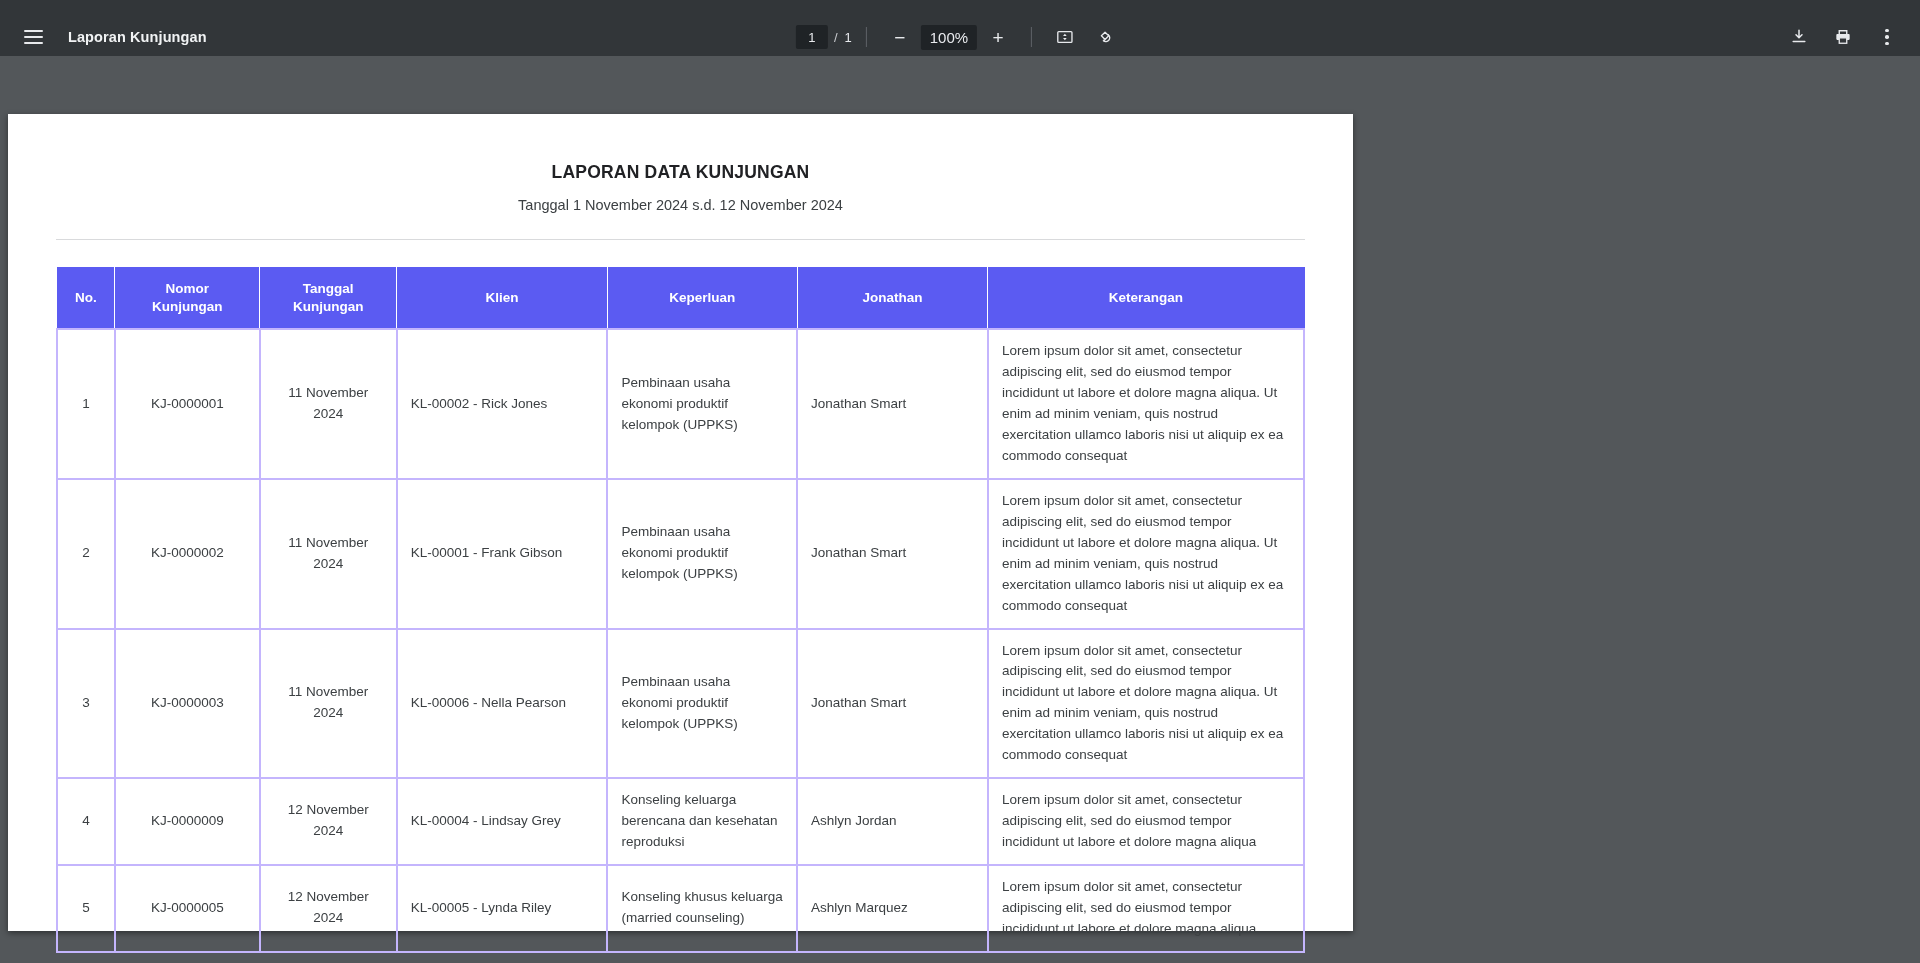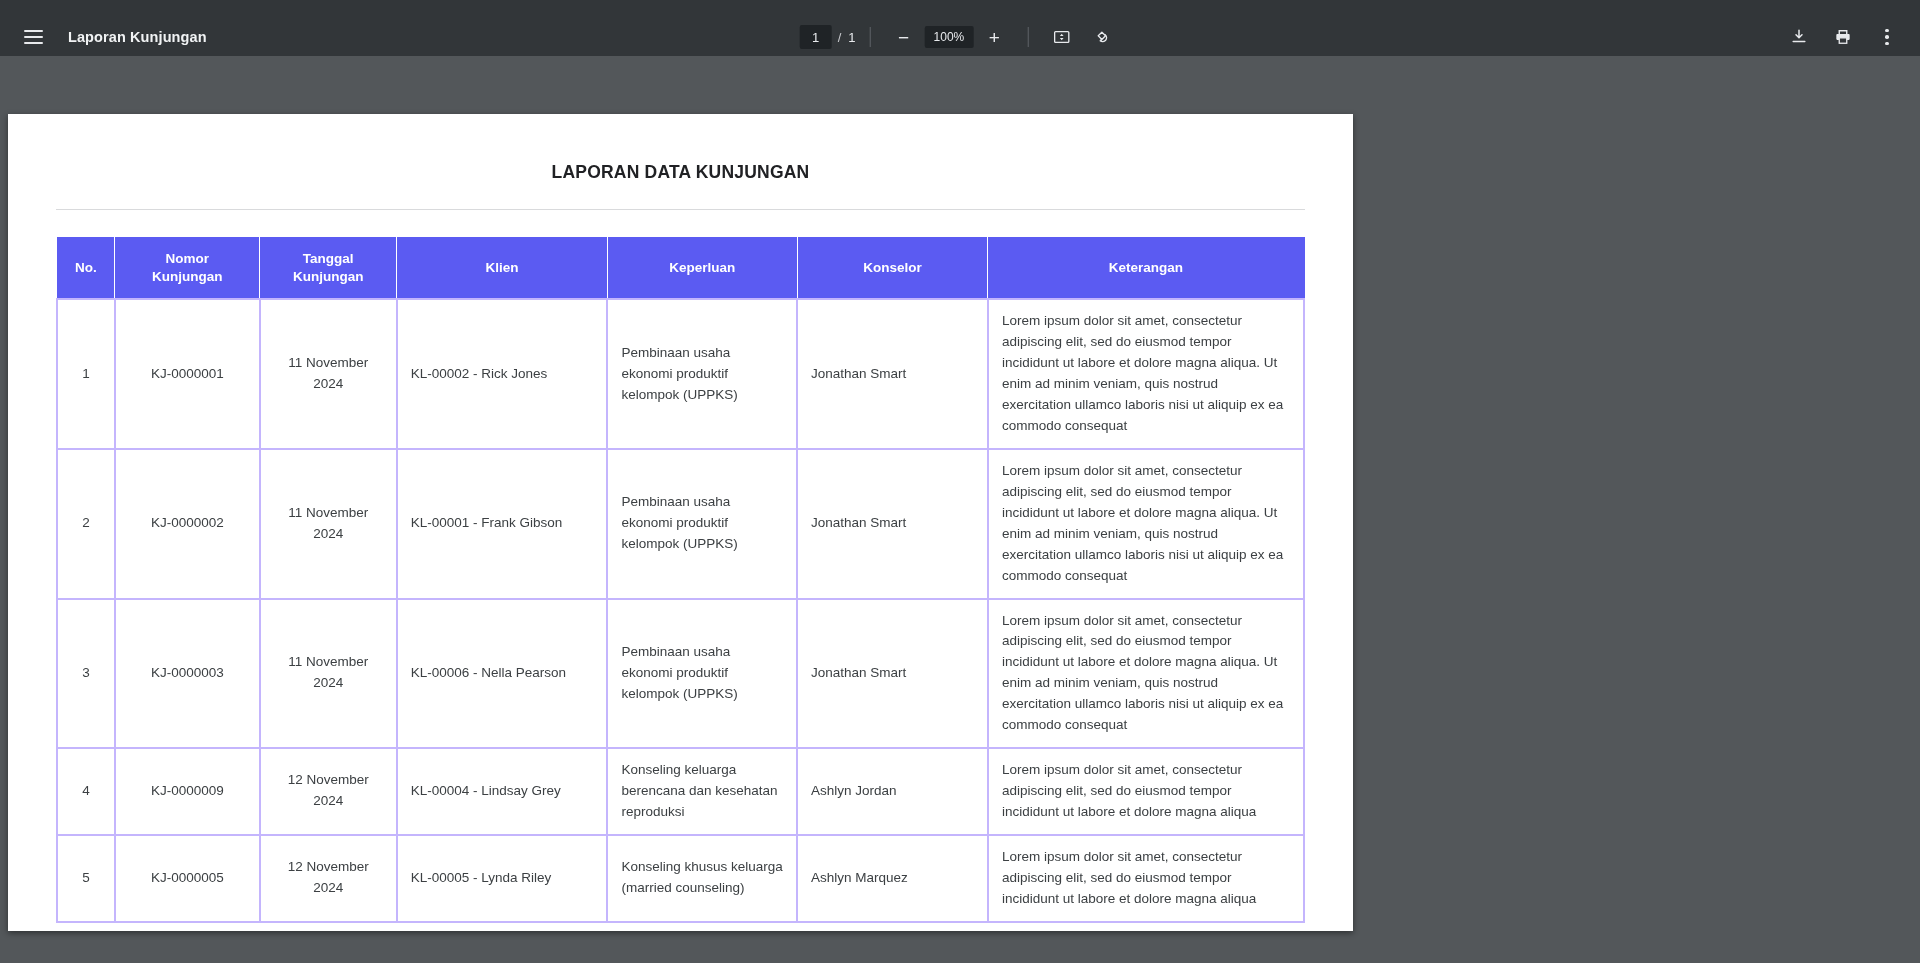--- a/index.html
+++ b/index.html
@@ -96,7 +96,7 @@
   .zoom-pct {
     background: #1f2326;
     border-radius: 2px;
-    font-size: 12px;
+    font-size: 15px;
     color: #e8eaed;
     padding: 4px 9px;
     min-width: 46px;

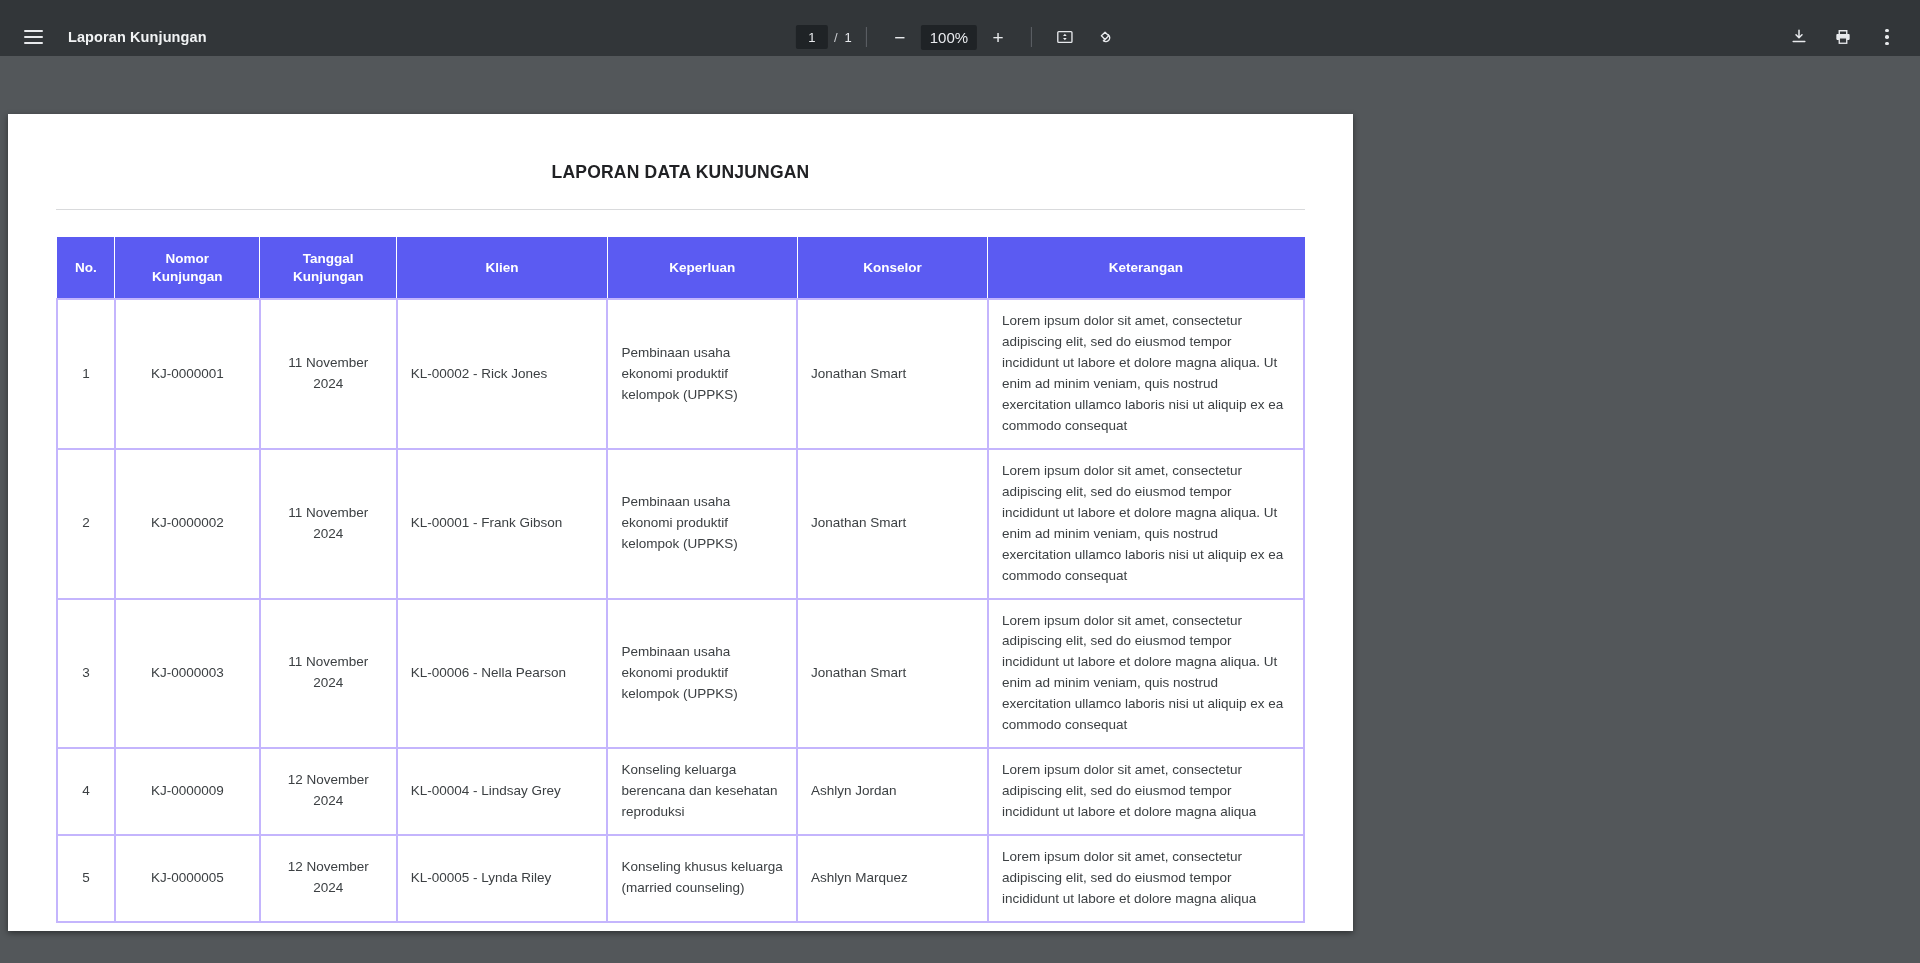--- a/index.html
+++ b/index.html
@@ -269,6 +269,7 @@
   <div class="page">
 
     <div class="rpt-title">LAPORAN DATA KUNJUNGAN</div>
+    <div class="rpt-subtitle">Tanggal 1 November 2024 s.d. 12 November 2024</div>
     <div class="rpt-rule"></div>
 
     <table class="report">

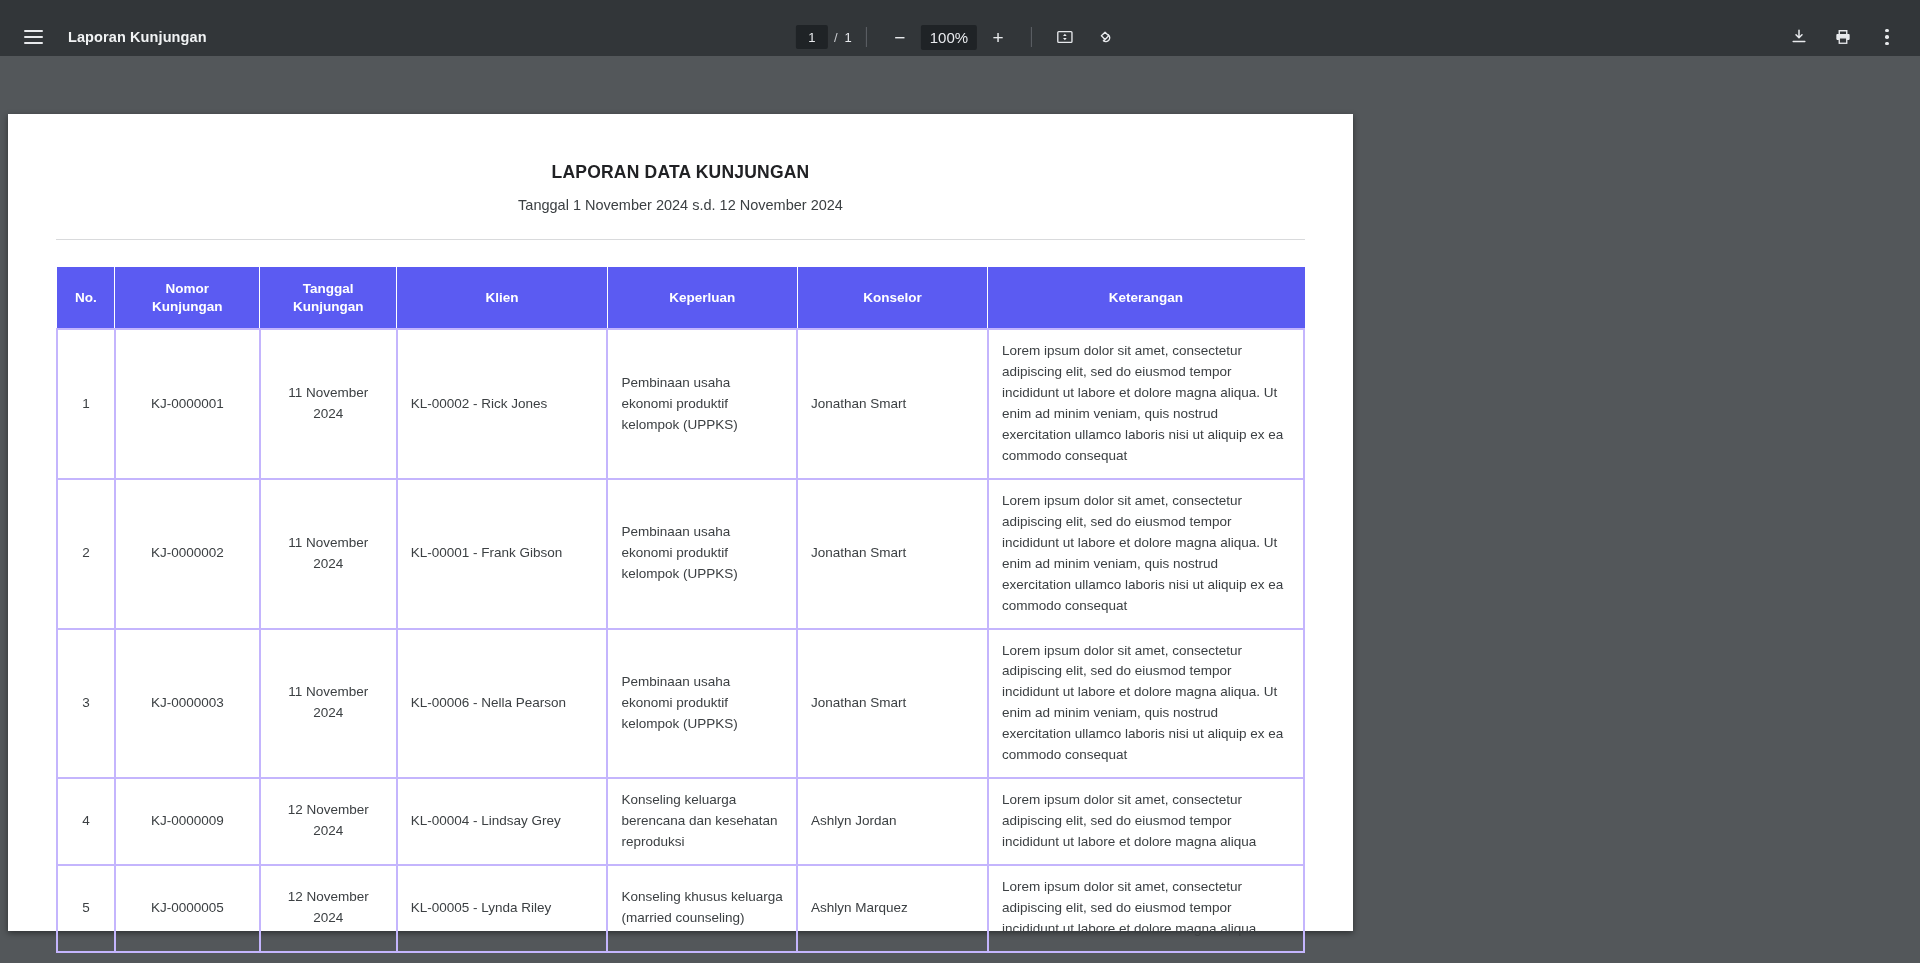--- a/index.html
+++ b/index.html
@@ -280,7 +280,7 @@
           <th class="col-tgl"><span>Tanggal</span><br><span>Kunjungan</span></th>
           <th class="col-klien"><span>Klien</span></th>
           <th class="col-kep"><span>Keperluan</span></th>
-          <th class="col-kons"><span>Konselor</span></th>
+          <th class="col-kons"><span>Jonathan</span></th>
           <th class="col-ket"><span>Keterangan</span></th>
         </tr>
       </thead>

